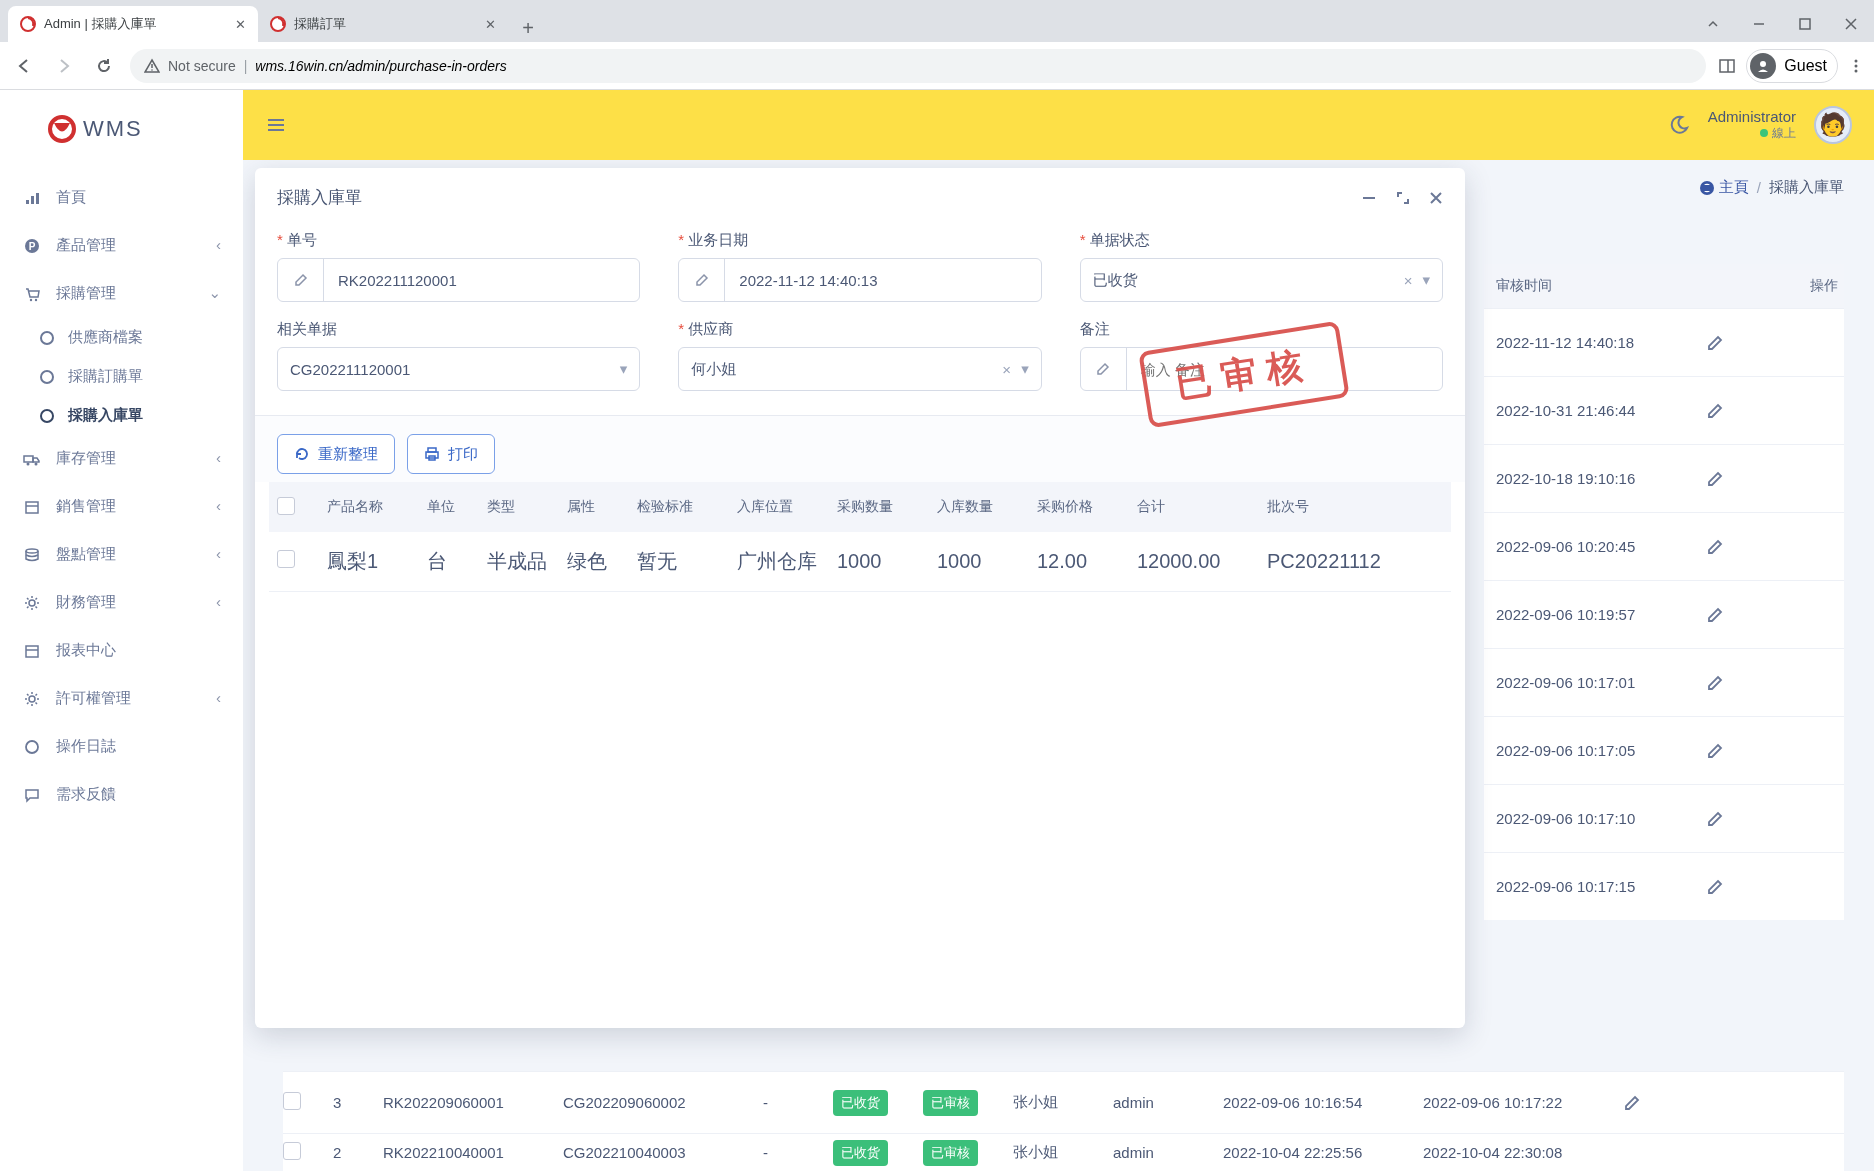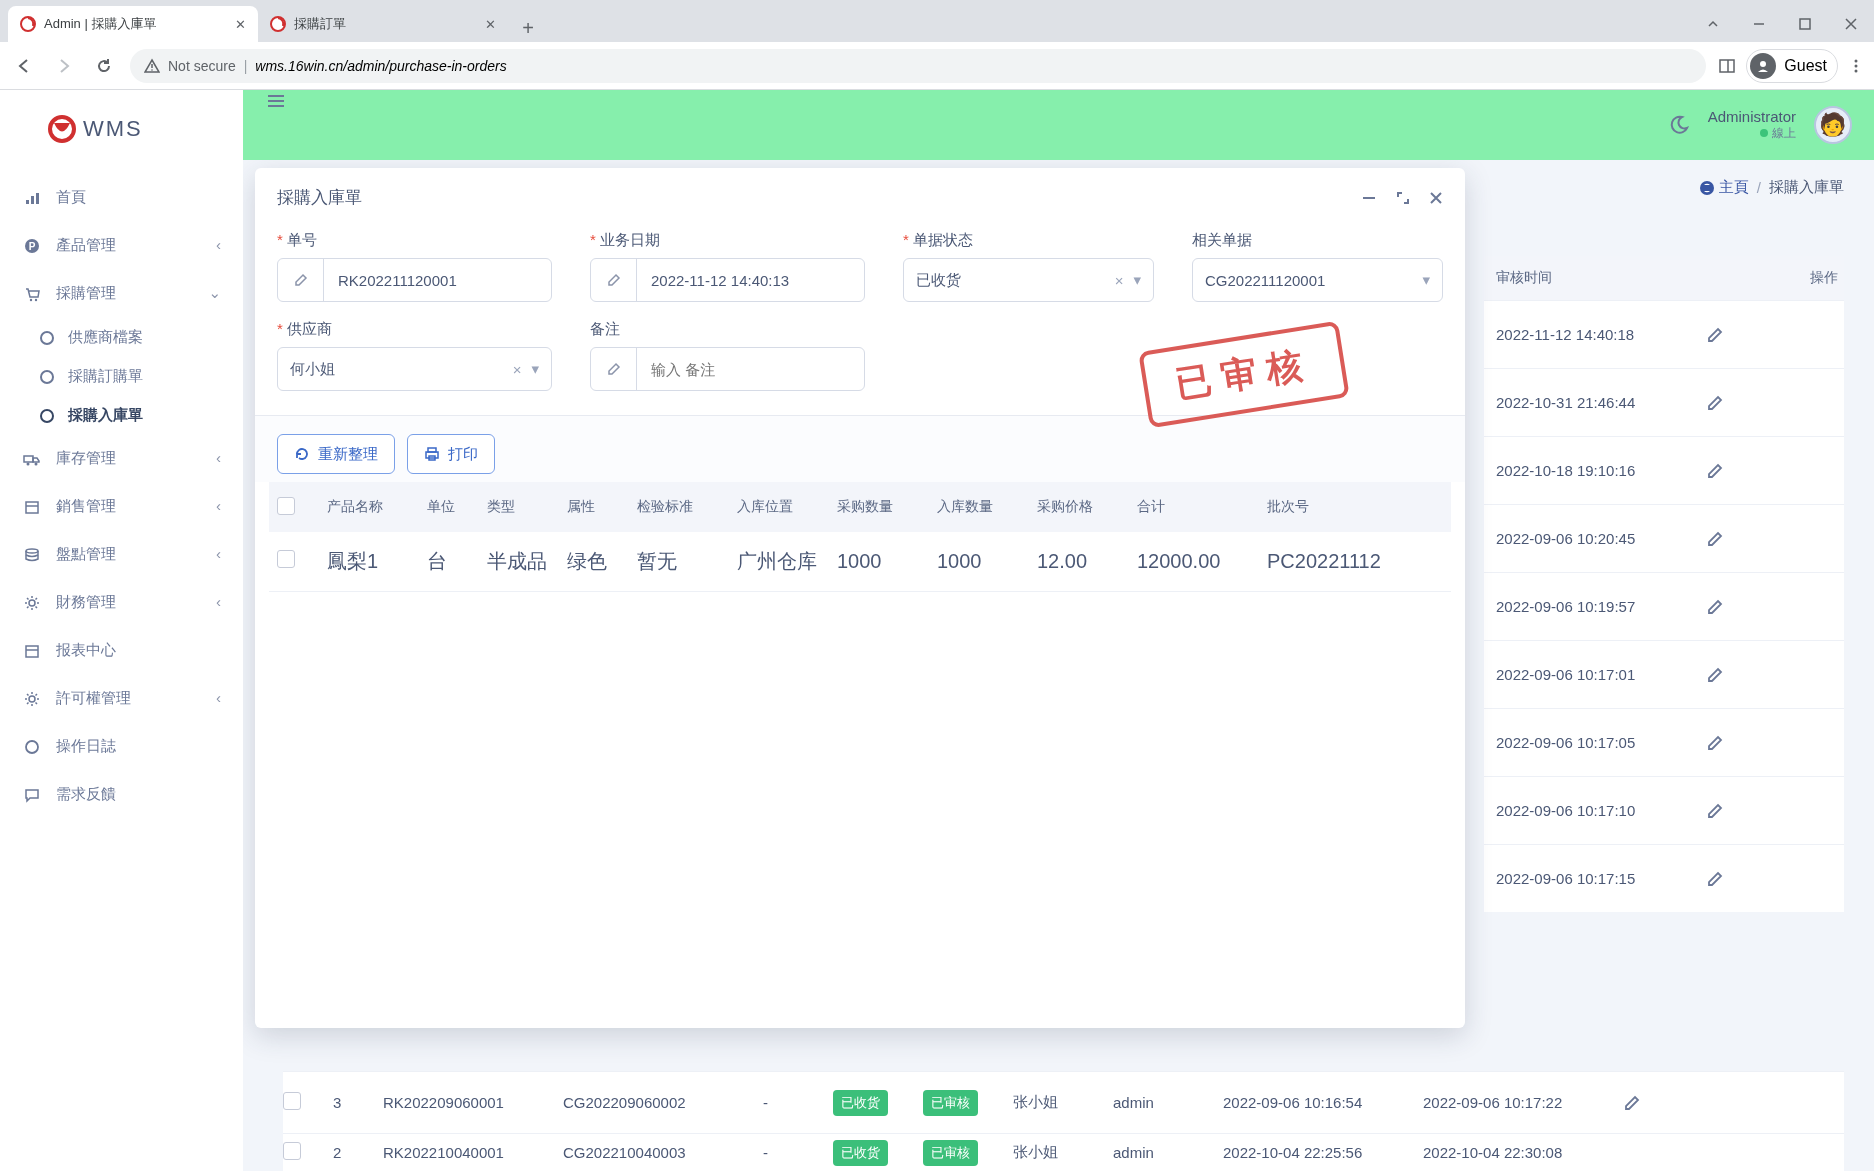--- a/index.html
+++ b/index.html
@@ -40,7 +40,7 @@
 .submenu-item.active .circle-open { border-color: #374764; }
 
 .main { flex: 1; display: flex; flex-direction: column; }
-.topbar { height: 70px; background: #86efac; display: flex; padding: 0 22px; }
+.topbar { height: 70px; background: #fde047; display: flex; align-items: center; padding: 0 22px; }
 .hamburger { color: #6b7897; }
 .topbar-right { margin-left: auto; display: flex; align-items: center; gap: 18px; }
 .moon { color: #6b7897; }

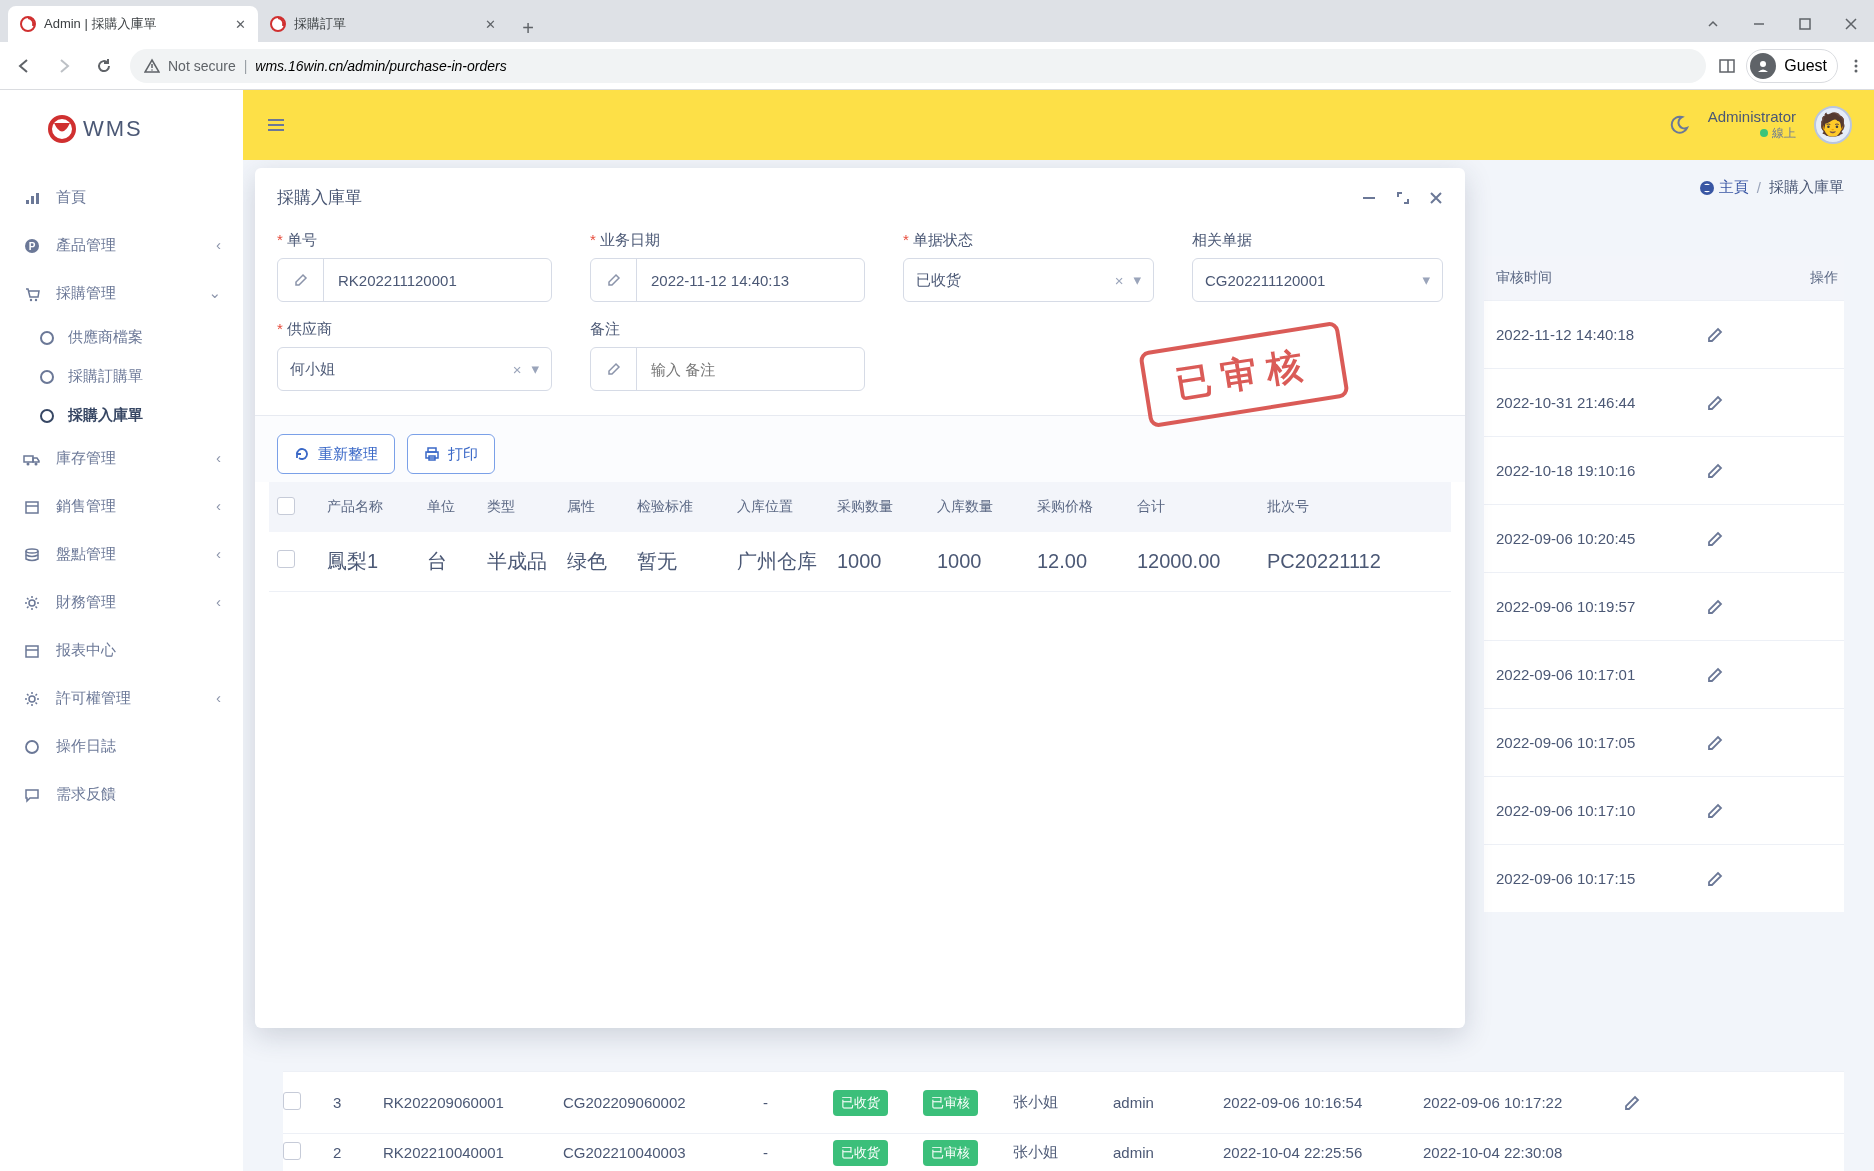--- a/index.html
+++ b/index.html
@@ -62,7 +62,7 @@
 .modal-title { font-size: 17px; color: #4b5875; }
 .modal-actions { margin-left: auto; display: flex; align-items: center; gap: 18px; color: #6b7897; }
 .modal-actions span { cursor: pointer; }
-.form-area { padding: 8px 22px 18px; display: grid; grid-template-columns: 1fr 1fr 1fr 1fr; gap: 18px 38px; position: relative; }
+.form-area { padding: 8px 22px 18px; display: grid; grid-template-columns: 1fr 1fr 1fr; gap: 18px 38px; position: relative; }
 .field { display: flex; flex-direction: column; gap: 8px; }
 .label { font-size: 15px; color: #4b5875; }
 .req::before { content: "* "; color: #e74c3c; }

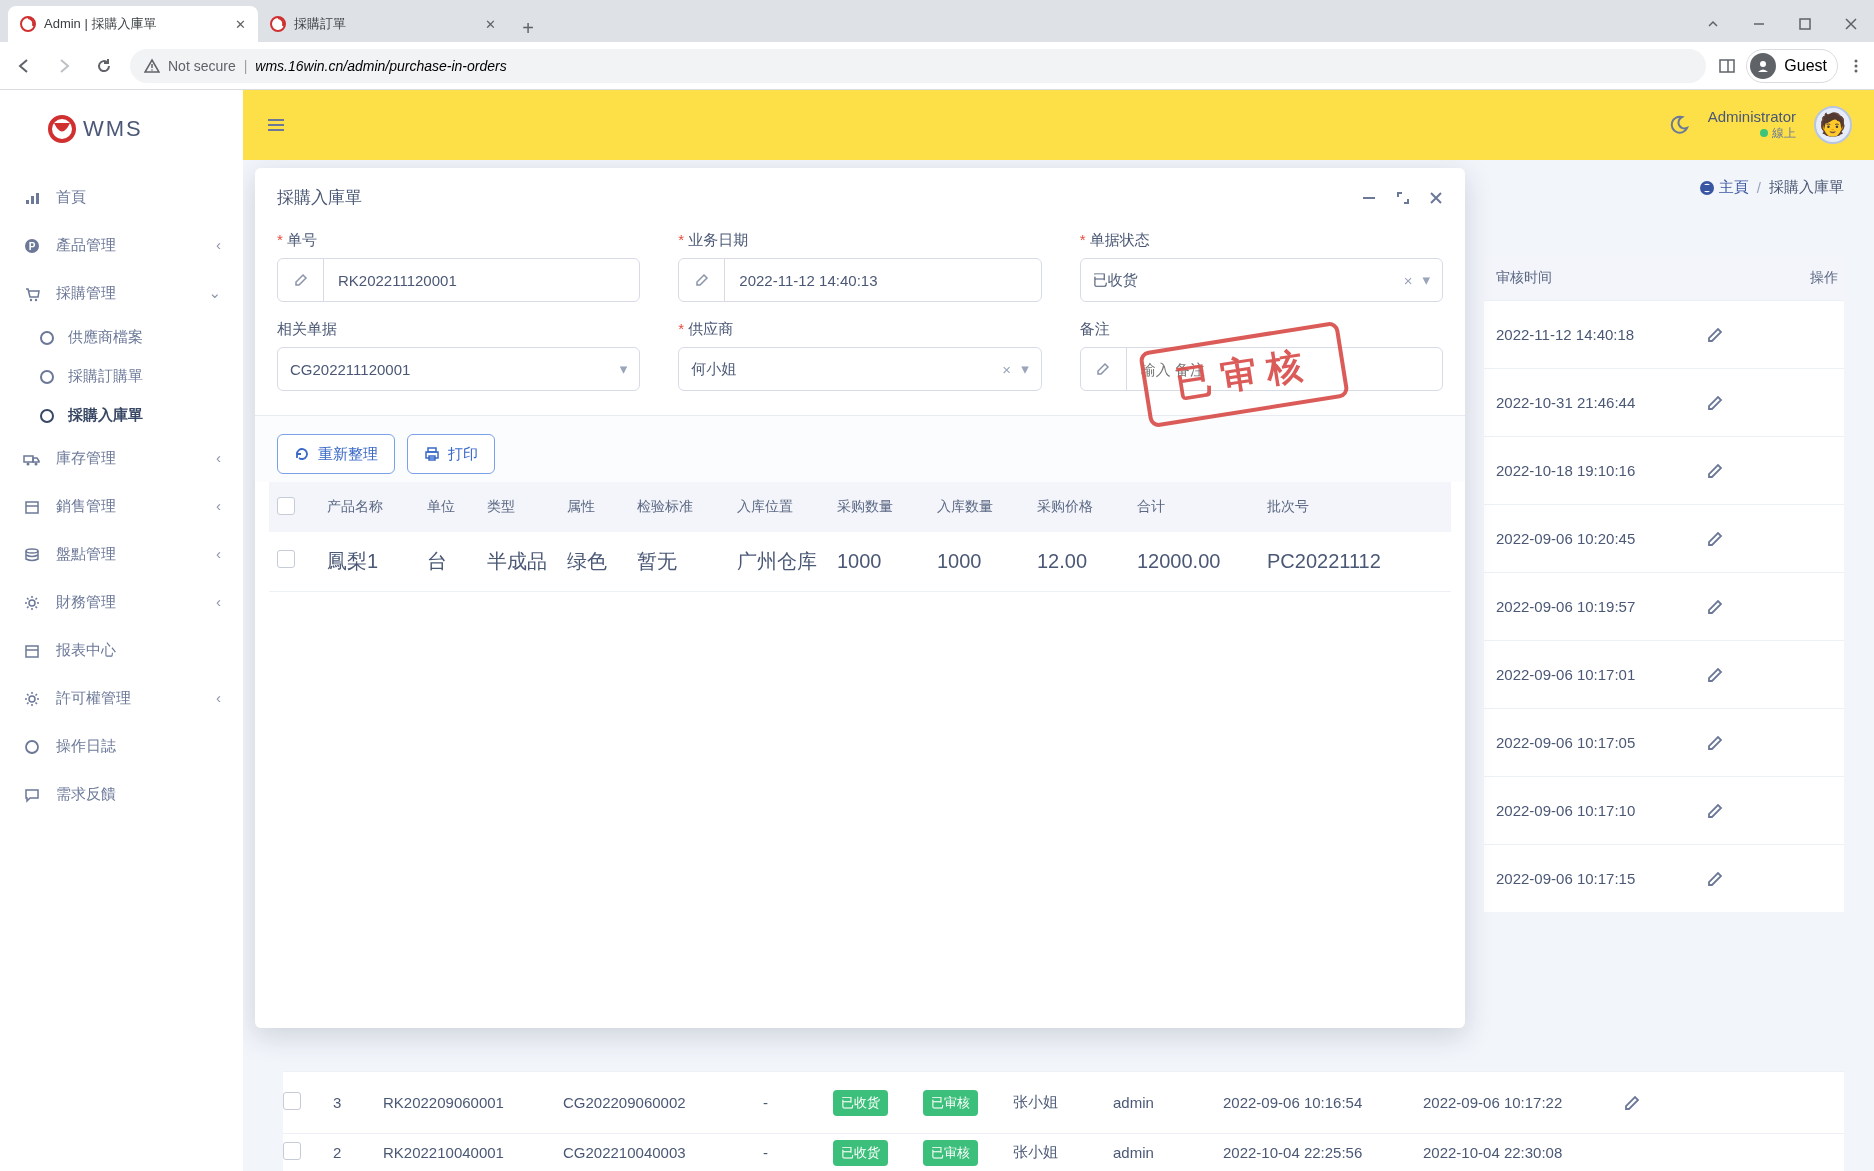--- a/index.html
+++ b/index.html
@@ -86,7 +86,7 @@
 .chk { width: 18px; height: 18px; border: 1px solid #c6cbd8; border-radius: 3px; background: #fff; }
 
 
-.bg-cols { position: absolute; right: 30px; top: 96px; width: 360px; }
+.bg-cols { position: absolute; right: 30px; top: 104px; width: 360px; }
 .bg-head { display: grid; grid-template-columns: 210px 150px; font-size: 14px; color: #5b6884; background: #f3f5fa; height: 44px; align-items: center; padding-left: 12px; }
 .bg-row { display: grid; grid-template-columns: 210px 150px; height: 68px; align-items: center; font-size: 15px; color: #4b5875; background: #fff; border-top: 1px solid #edf0f6; padding-left: 12px; }
 .edit-ic { color: #6b7897; }

